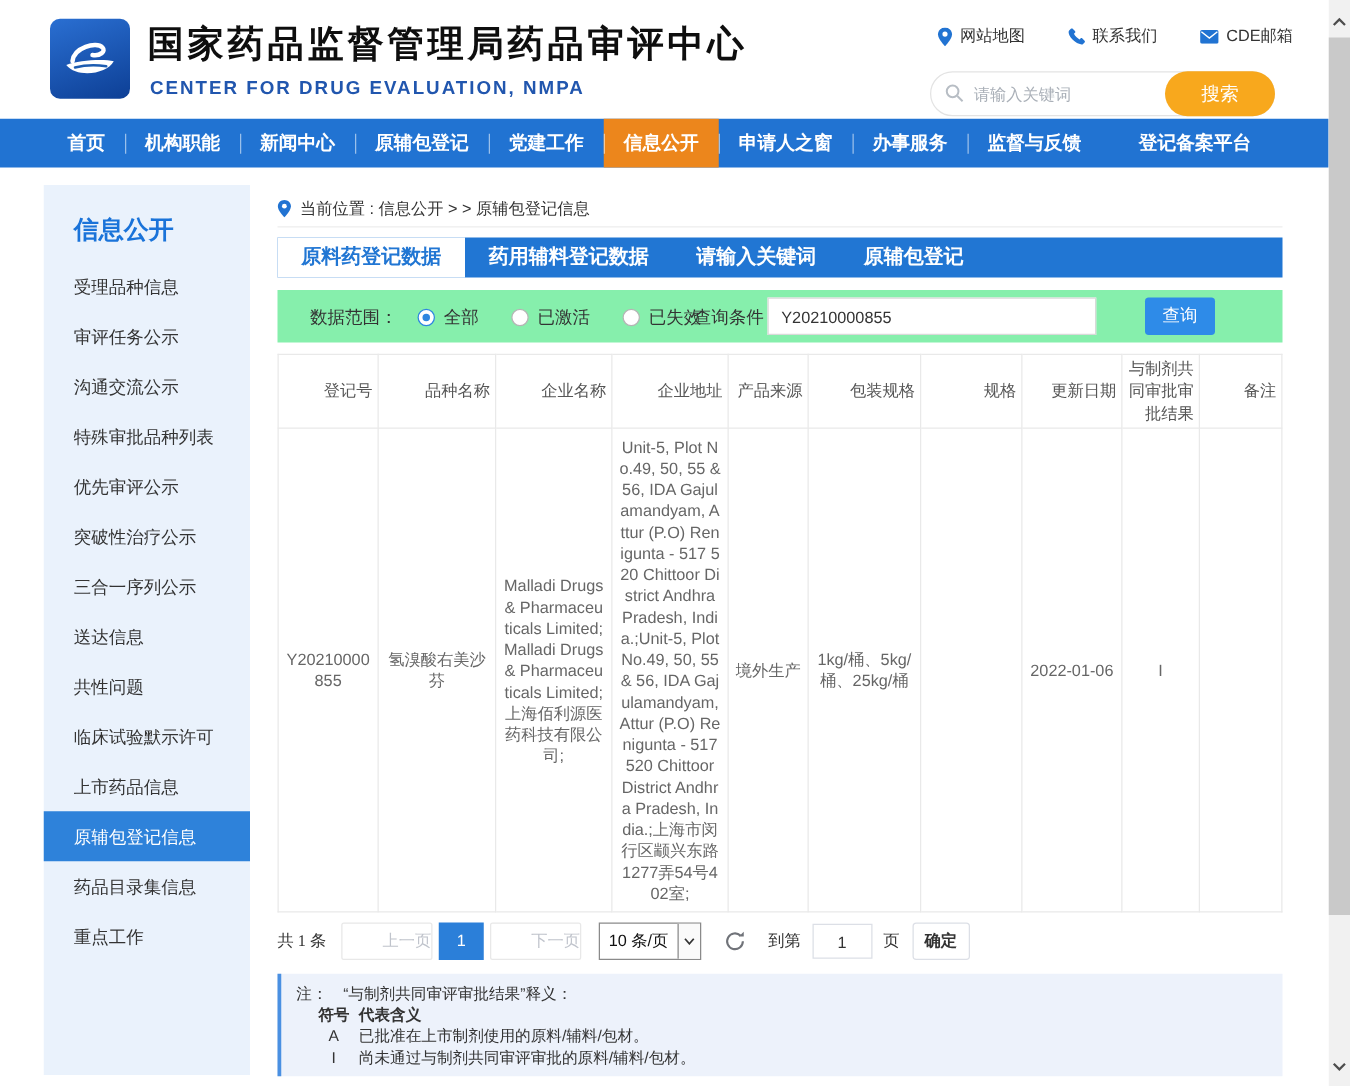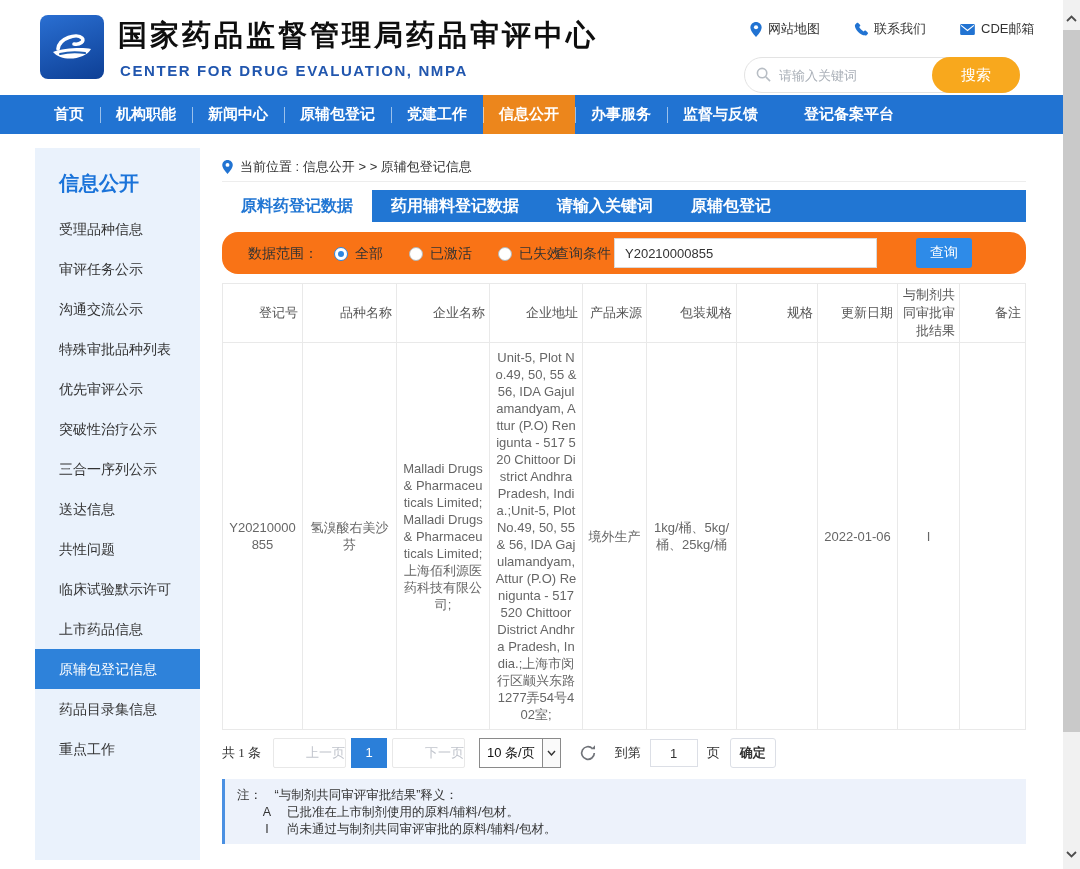--- a/index.html
+++ b/index.html
@@ -157,6 +157,7 @@
       <div class="nav-item">原辅包登记</div>
       <div class="nav-item">党建工作</div>
       <div class="nav-item active">信息公开</div>
+      <div class="nav-item">申请人之窗</div>
       <div class="nav-item">办事服务</div>
       <div class="nav-item">监督与反馈</div>
       <div class="nav-item standalone">登记备案平台</div>

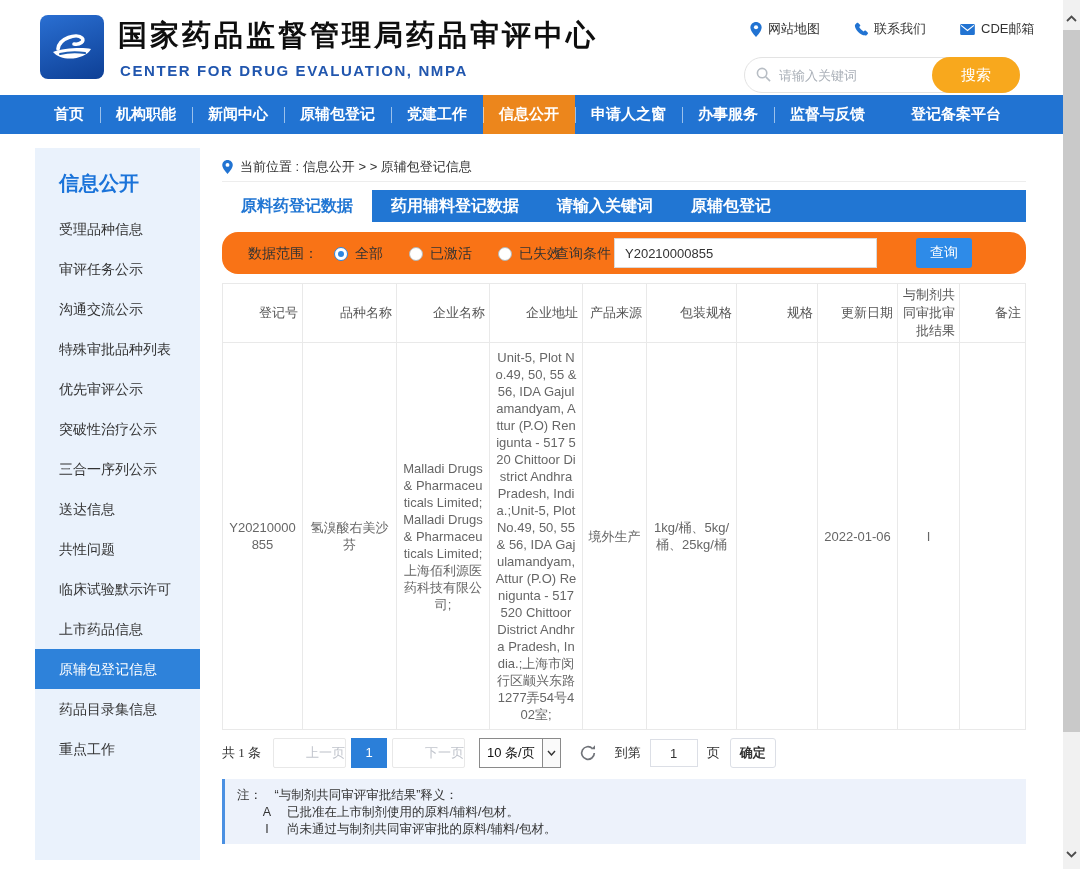--- a/index.html
+++ b/index.html
@@ -49,7 +49,7 @@
   .tab { padding:0 19px; line-height:32px; font-size:16px; font-weight:bold; color:#fff; cursor:pointer; white-space:nowrap; }
   .tab.active { background:#fff; color:#2176d3; }
 
-  .filter-bar { position:relative; margin-top:10px; height:42px; background:#f97316; font-size:14px; color:#333;border-radius:16px; }
+  .filter-bar { position:relative; margin-top:10px; height:42px; background:#86efac; font-size:14px; color:#333; }
   .filter-label { position:absolute; left:26px; top:13px; }
   .radio-group { position:absolute; left:112px; top:13px; display:flex; gap:26px; }
   .radio-opt { display:flex; align-items:center; gap:7px; cursor:pointer; }

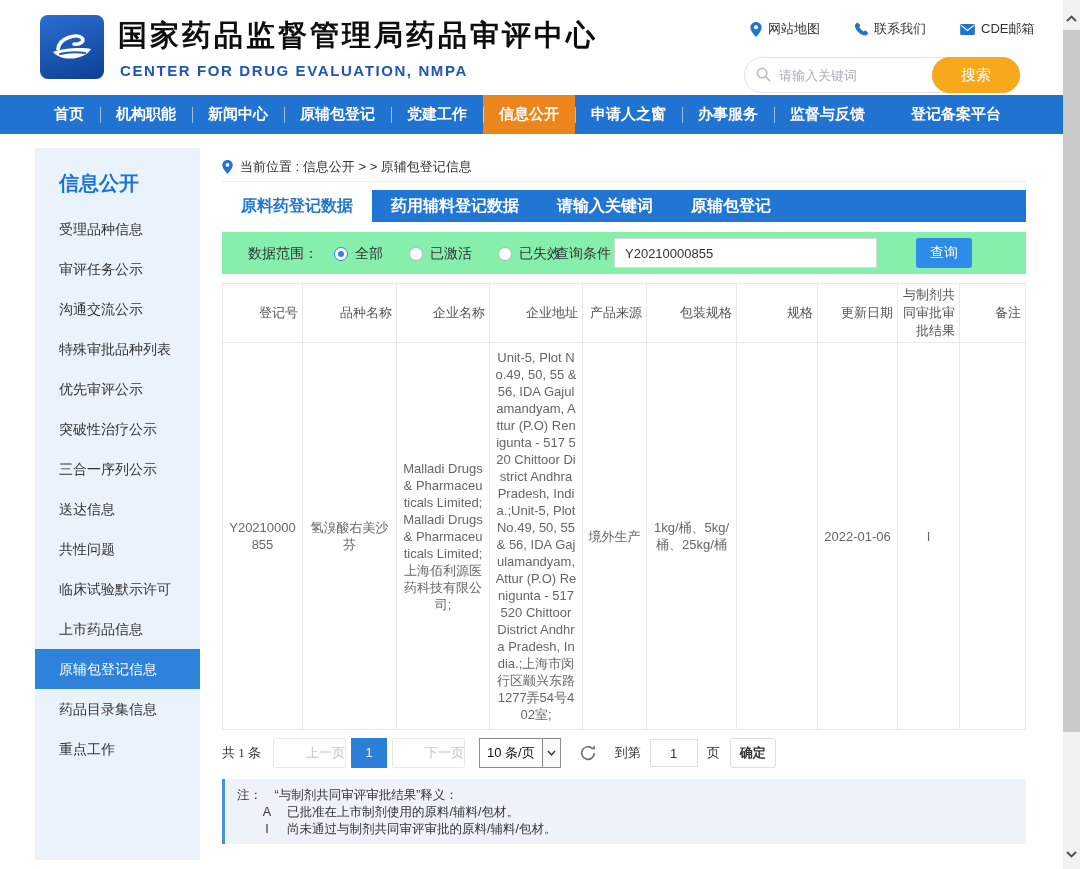--- a/index.html
+++ b/index.html
@@ -290,6 +290,10 @@
     <div class="note-box">
       <div class="note-line1">注：　“与制剂共同审评审批结果”释义：</div>
       <div>
+          <div class="note-row header">
+    <span class="note-symbol">符号</span>
+    <span class="note-meaning">代表含义</span>
+  </div>
           <div class="note-row">
     <span class="note-symbol">A</span>
     <span class="note-meaning">已批准在上市制剂使用的原料/辅料/包材。</span>

